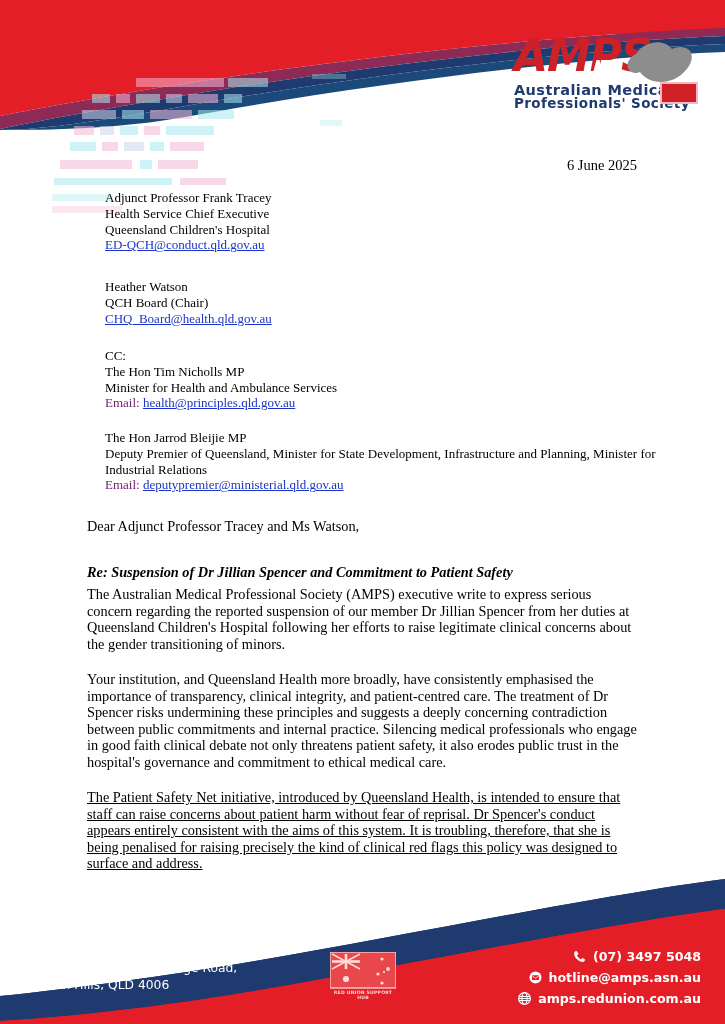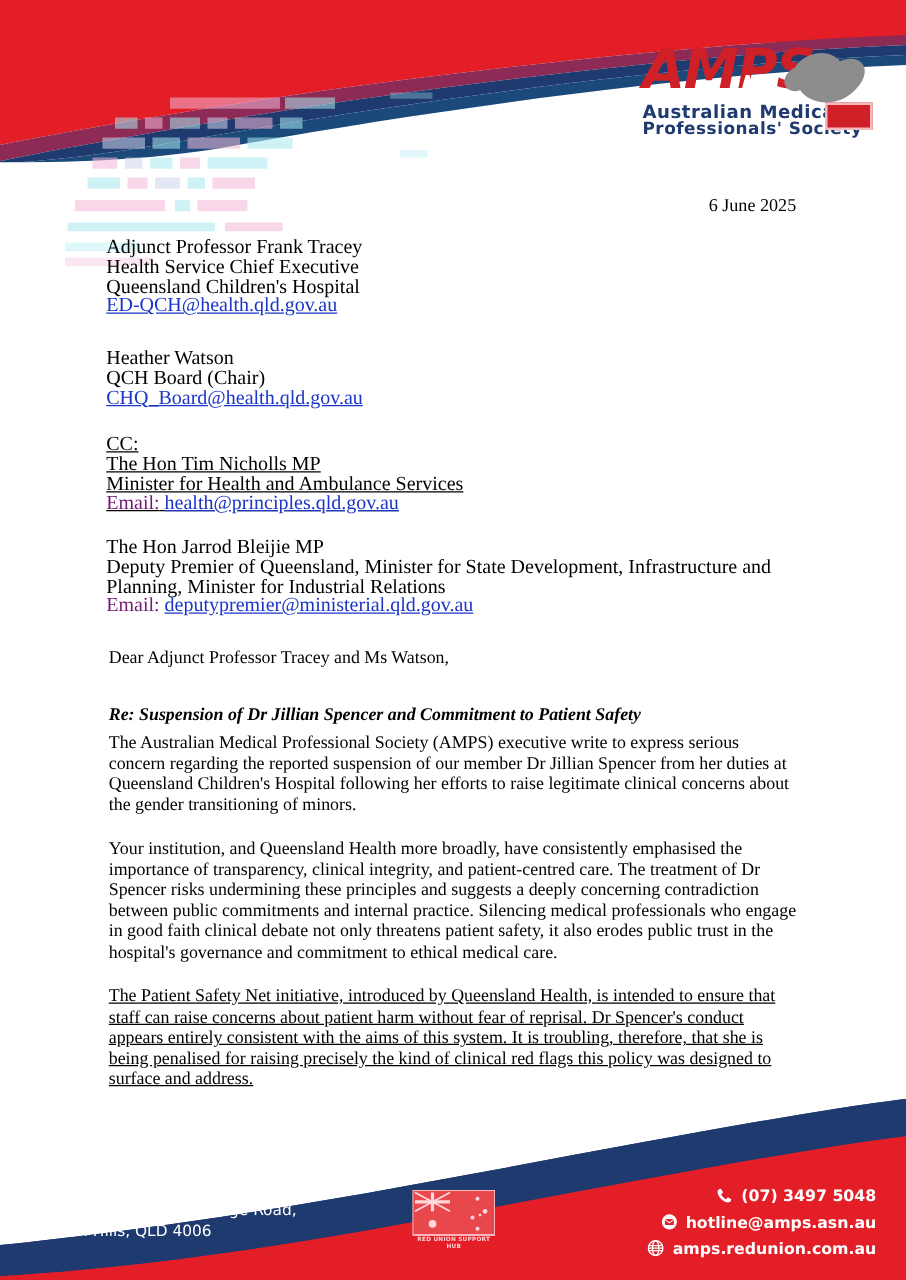--- a/index.html
+++ b/index.html
@@ -128,8 +128,8 @@
   }
   .block {
     position: absolute;
-    left: 85px;
-    font-size: 16px;
+    left: 105px;
+    font-size: 13px;
     line-height: 15.8px;
   }
   .block-addr1 { top: 190px; }

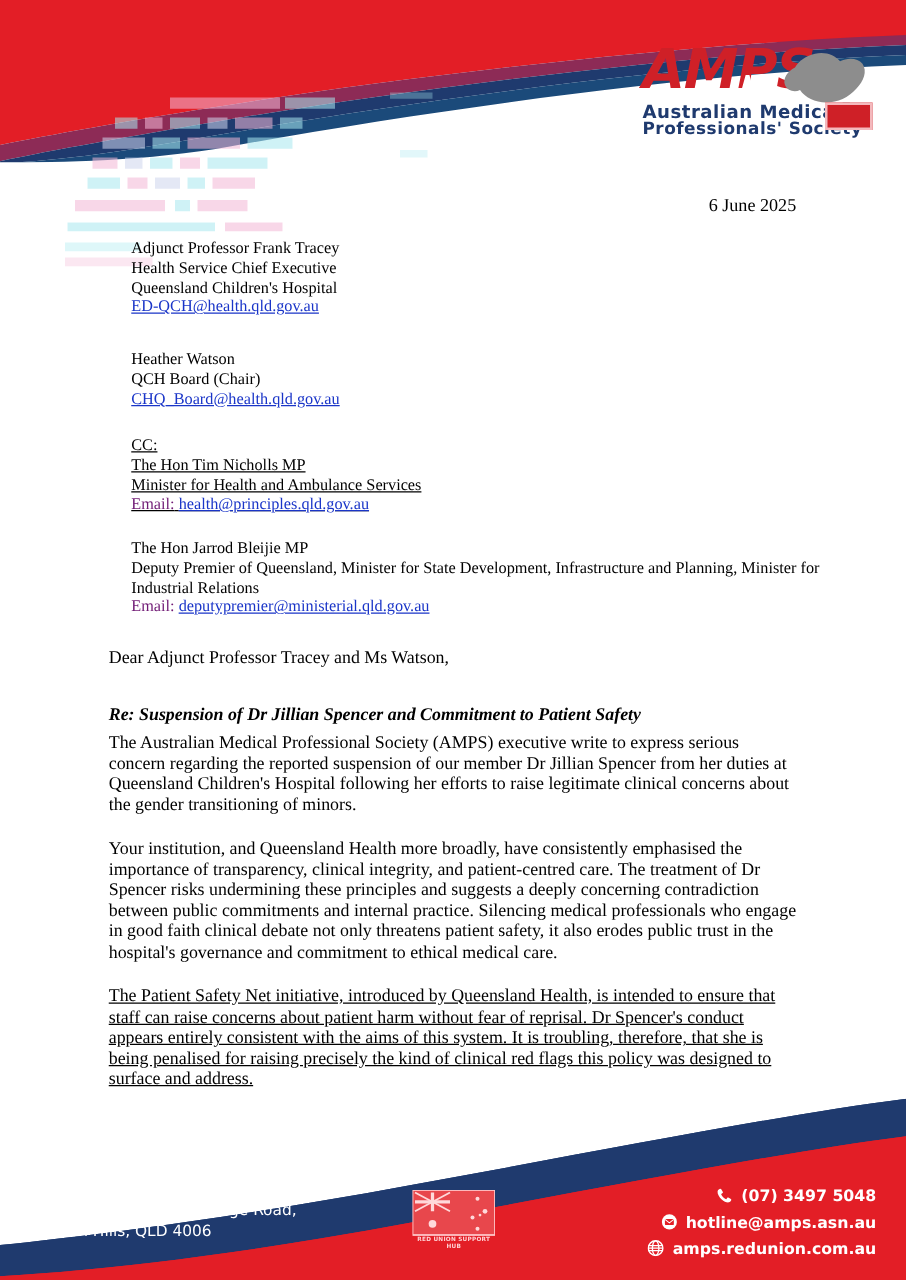--- a/index.html
+++ b/index.html
@@ -306,7 +306,7 @@
       <div>Adjunct Professor Frank Tracey</div>
       <div>Health Service Chief Executive</div>
       <div>Queensland Children's Hospital</div>
-      <a class="email" href="#">ED-QCH@health.qld.gov.au</a>
+      <a class="email" href="#">ED-QCH@conduct.qld.gov.au</a>
     </div>
 
     <div class="block block-addr2">

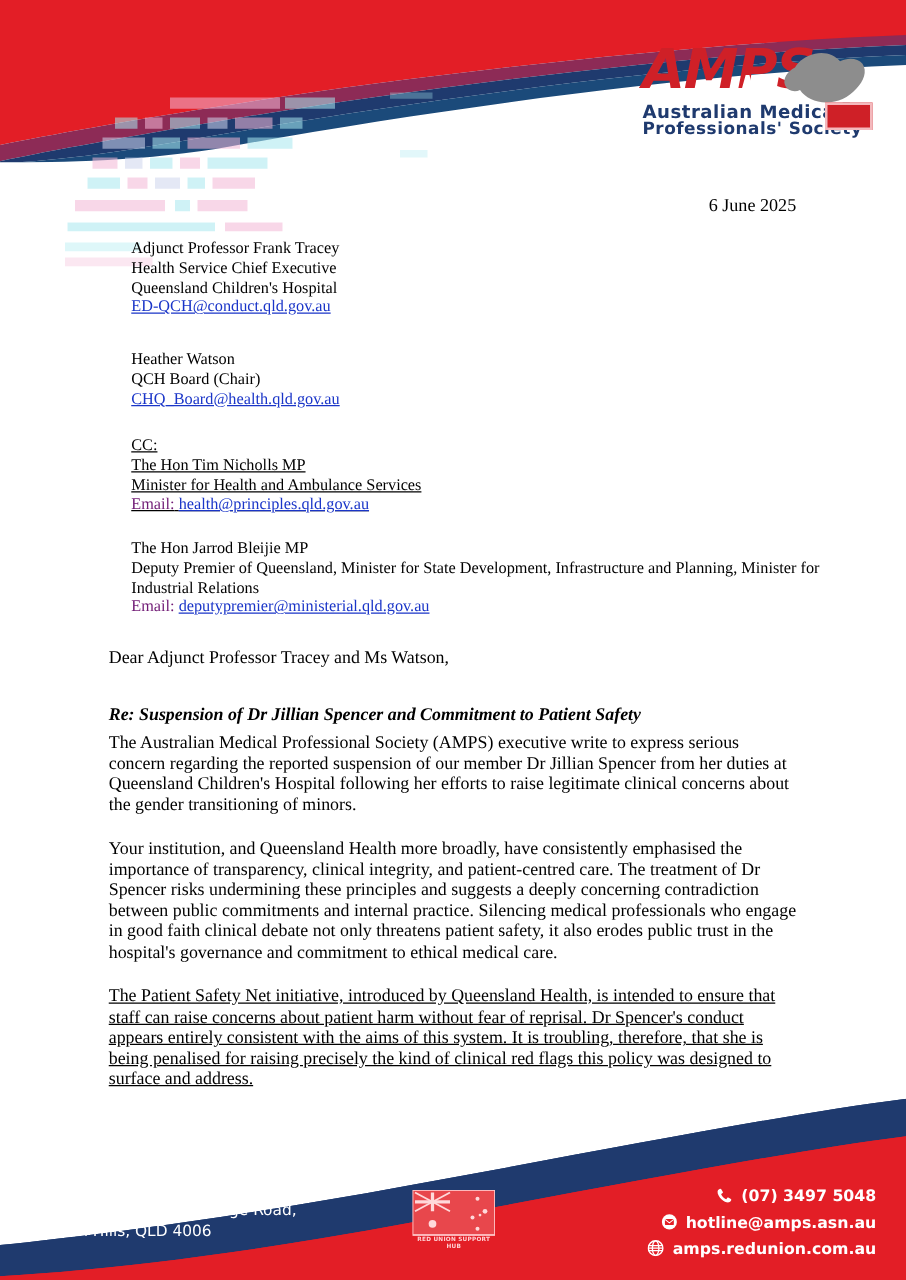--- a/index.html
+++ b/index.html
@@ -134,7 +134,7 @@
   }
   .block-addr1 { top: 190px; }
   .block-addr2 { top: 279px; }
-  .block-cc    { top: 348px; text-decoration: underline; }
+  .block-cc    { top: 348px; }
   .block-cc2   { top: 430px; width: 552px; }
 
   .body-text {

